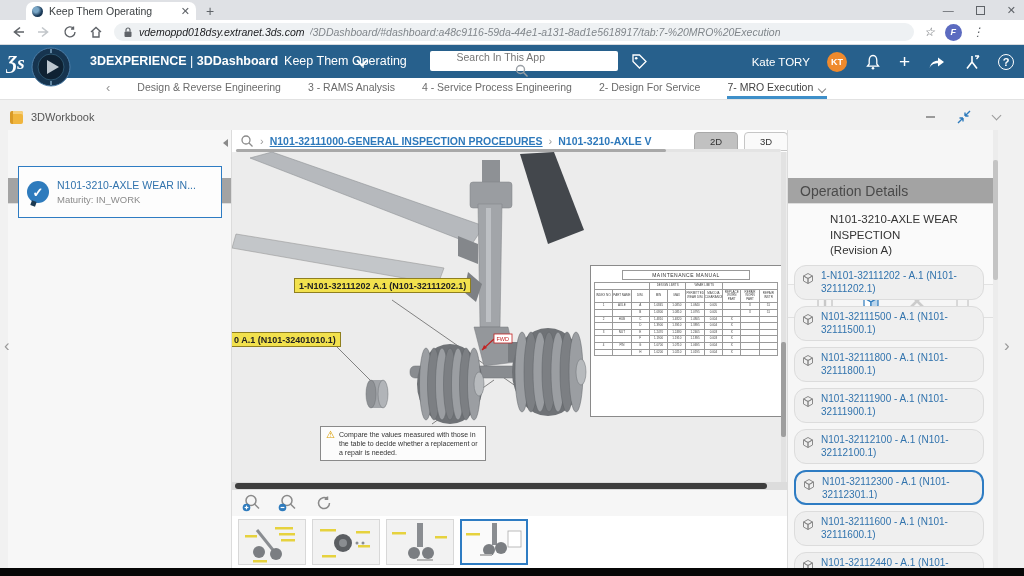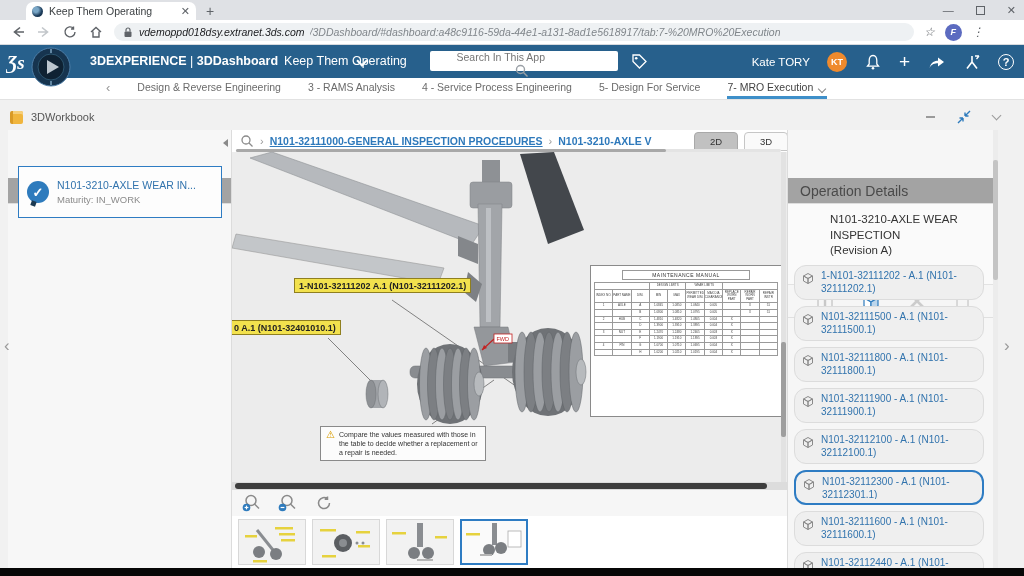--- a/index.html
+++ b/index.html
@@ -218,7 +218,7 @@
     <span class="dtab">Design &amp; Reverse Engineering</span>
     <span class="dtab">3 - RAMS Analysis</span>
     <span class="dtab">4 - Service Process Engineering</span>
-    <span class="dtab">5- Design For Service</span>
+    <span class="dtab">2- Design For Service</span>
     <span class="dtab active">7- MRO Execution</span>
 
   </div>

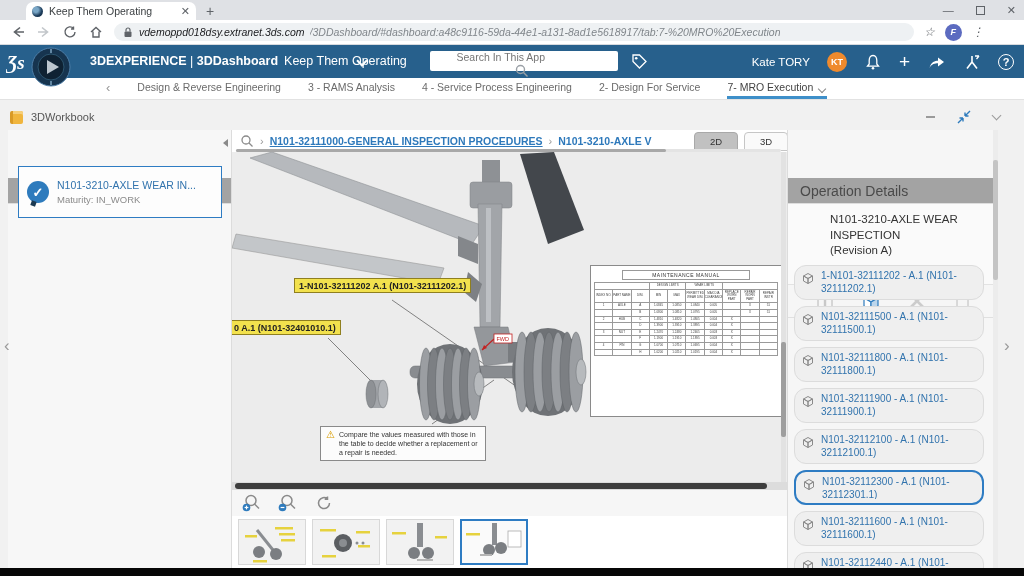--- a/index.html
+++ b/index.html
@@ -88,7 +88,7 @@
   .viewport { position:absolute; left:0; top:22px; width:555px; height:330px; background:#ececec; overflow:hidden; }
   .callout { position:absolute; background:#f2e14d; border:1px solid #8f7f1f; font-size:9px; font-weight:600; color:#222; padding:1.5px 4px; white-space:nowrap; }
   .callout-top { left:62px; top:126px; }
-  .callout-left { left:-2px; top:168px; border-left:none; }
+  .callout-left { left:-2px; top:180px; border-left:none; }
   .notebox { position:absolute; left:88px; top:274px; width:166px; background:#fcfcfc; border:1px solid #8a8a8a; display:flex; gap:4px; padding:3px 5px; }
   .notebox .warn { color:#d89c00; font-size:10px; line-height:10px; flex:none; }
   .notebox .ntext { font-size:7px; color:#333; line-height:1.3; }

